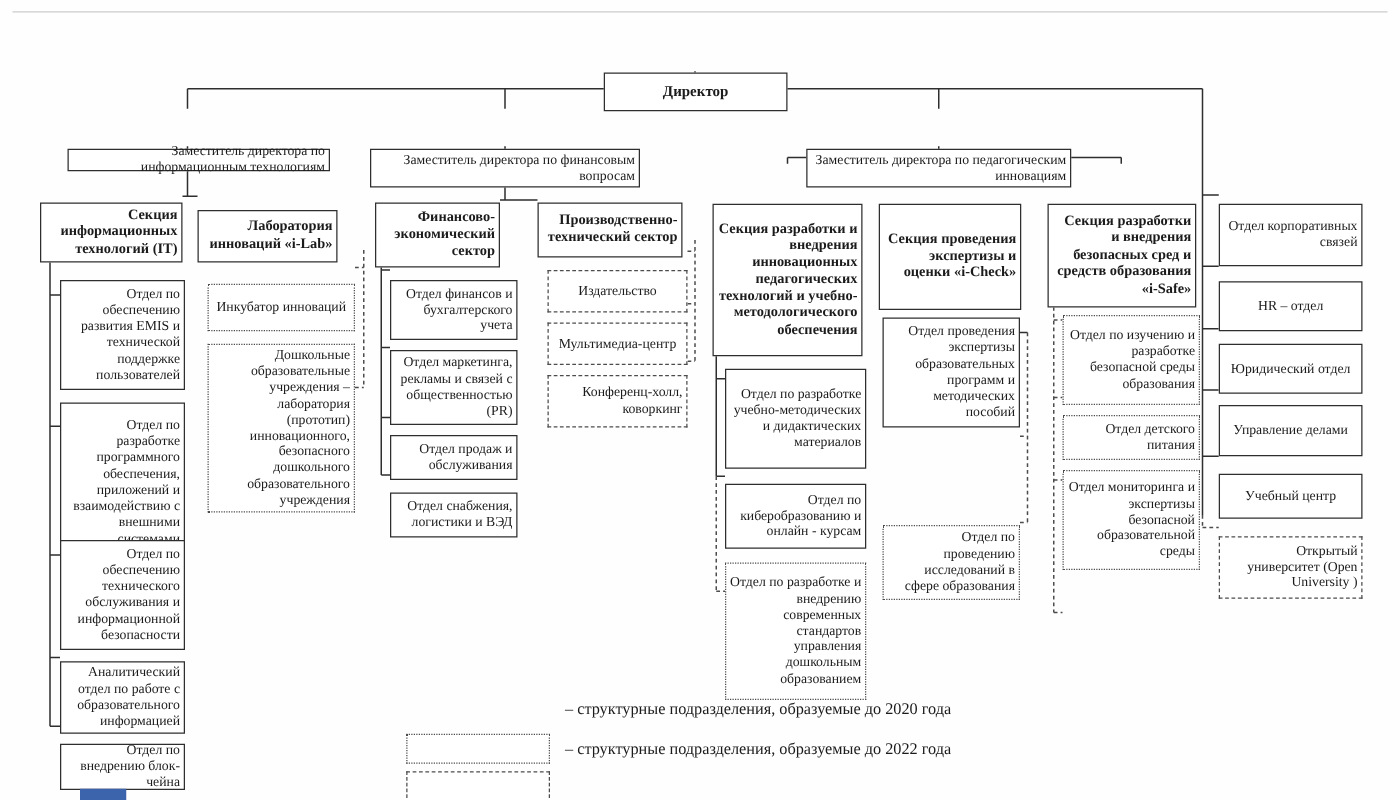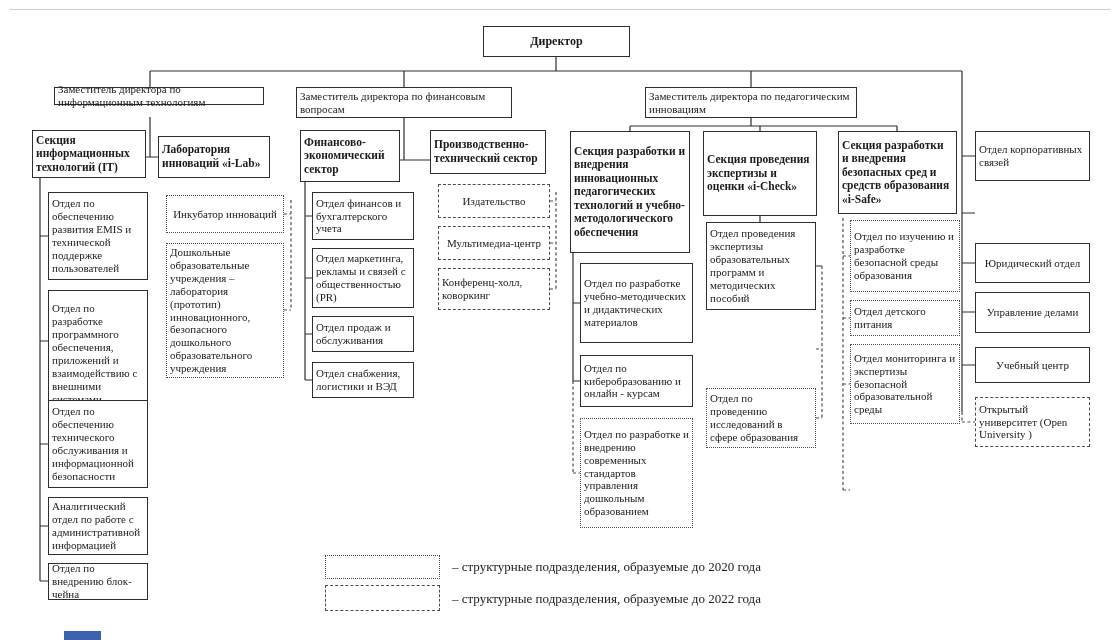--- a/index.html
+++ b/index.html
@@ -6,8 +6,8 @@
   .stage{position:relative;width:1120px;height:640px;background:#fefefe;overflow:hidden;
          font-family:"Liberation Serif", serif;}
   .box{position:absolute;box-sizing:border-box;border:1px solid #2e2e2e;background:#fff;
-       display:flex;align-items:center;justify-content:center;text-align:left;
-       font-size:11px;line-height:1.18;color:#1b1b1b;padding:2px 3px;}
+       display:flex;align-items:center;justify-content:center;text-align:right;
+       font-size:11px;line-height:1.18;color:#1b1b1b;padding:2px 3px;margin-top:32px;}
   .hdr{font-weight:bold;font-size:11.5px;}
   .dotted{border:1.5px dotted #4c4c4c;}
   .dashed{border:1.5px dashed #4c4c4c;}

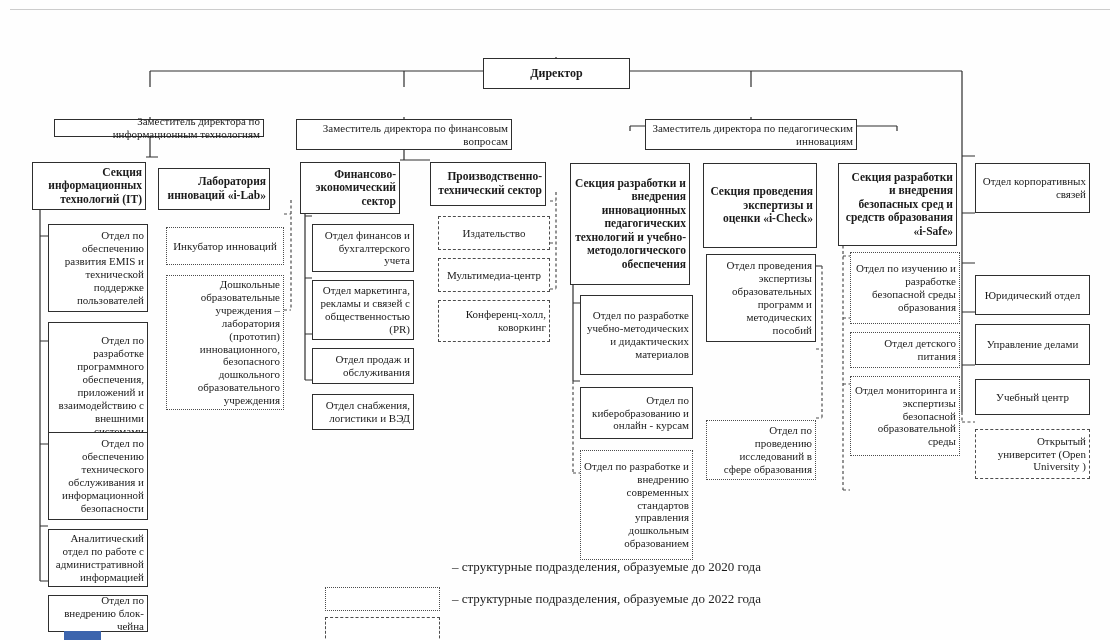--- a/index.html
+++ b/index.html
@@ -88,6 +88,7 @@
   <div class="box dotted" style="left:850px;top:344px;width:110px;height:80px">Отдел мониторинга и экспертизы безопасной образовательной среды</div>
 
   <div class="box" style="left:975px;top:131px;width:115px;height:50px">Отдел корпоративных связей</div>
+  <div class="box" style="left:975px;top:193px;width:115px;height:40px">HR – отдел</div>
   <div class="box" style="left:975px;top:243px;width:115px;height:40px">Юридический отдел</div>
   <div class="box" style="left:975px;top:292px;width:115px;height:41px">Управление делами</div>
   <div class="box" style="left:975px;top:347px;width:115px;height:36px">Учебный центр</div>

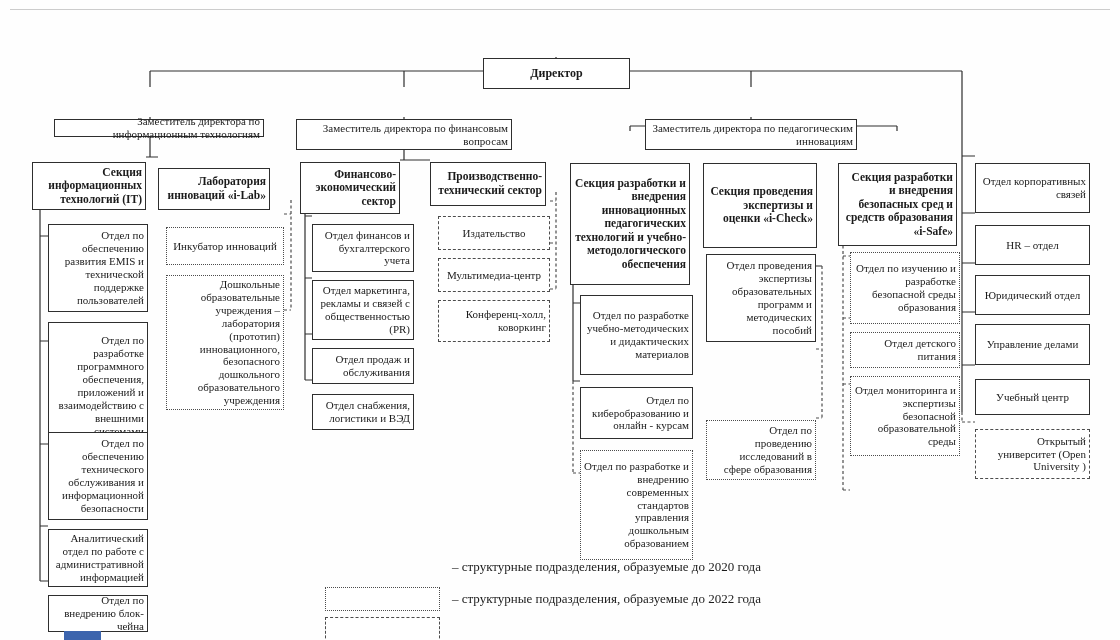--- a/index.html
+++ b/index.html
@@ -55,7 +55,7 @@
   <div class="box" style="left:48px;top:192px;width:100px;height:88px">Отдел по обеспечению развития EMIS и технической поддержке пользователей</div>
   <div class="box" style="left:48px;top:290px;width:100px;height:128px">Отдел по разработке программного обеспечения, приложений и взаимодействию с внешними системами</div>
   <div class="box" style="left:48px;top:400px;width:100px;height:88px">Отдел по обеспечению технического обслуживания и информационной безопасности</div>
-  <div class="box" style="left:48px;top:497px;width:100px;height:58px">Аналитический отдел по работе с административной информацией</div>
+  <div class="box" style="left:48px;top:497px;width:100px;height:58px">Аналитический отдел по работе с образовательного информацией</div>
   <div class="box" style="left:48px;top:563px;width:100px;height:37px">Отдел по внедрению блок-чейна</div>
 
   <div class="box hdr" style="left:158px;top:136px;width:112px;height:42px">Лаборатория инноваций «i-Lab»</div>

